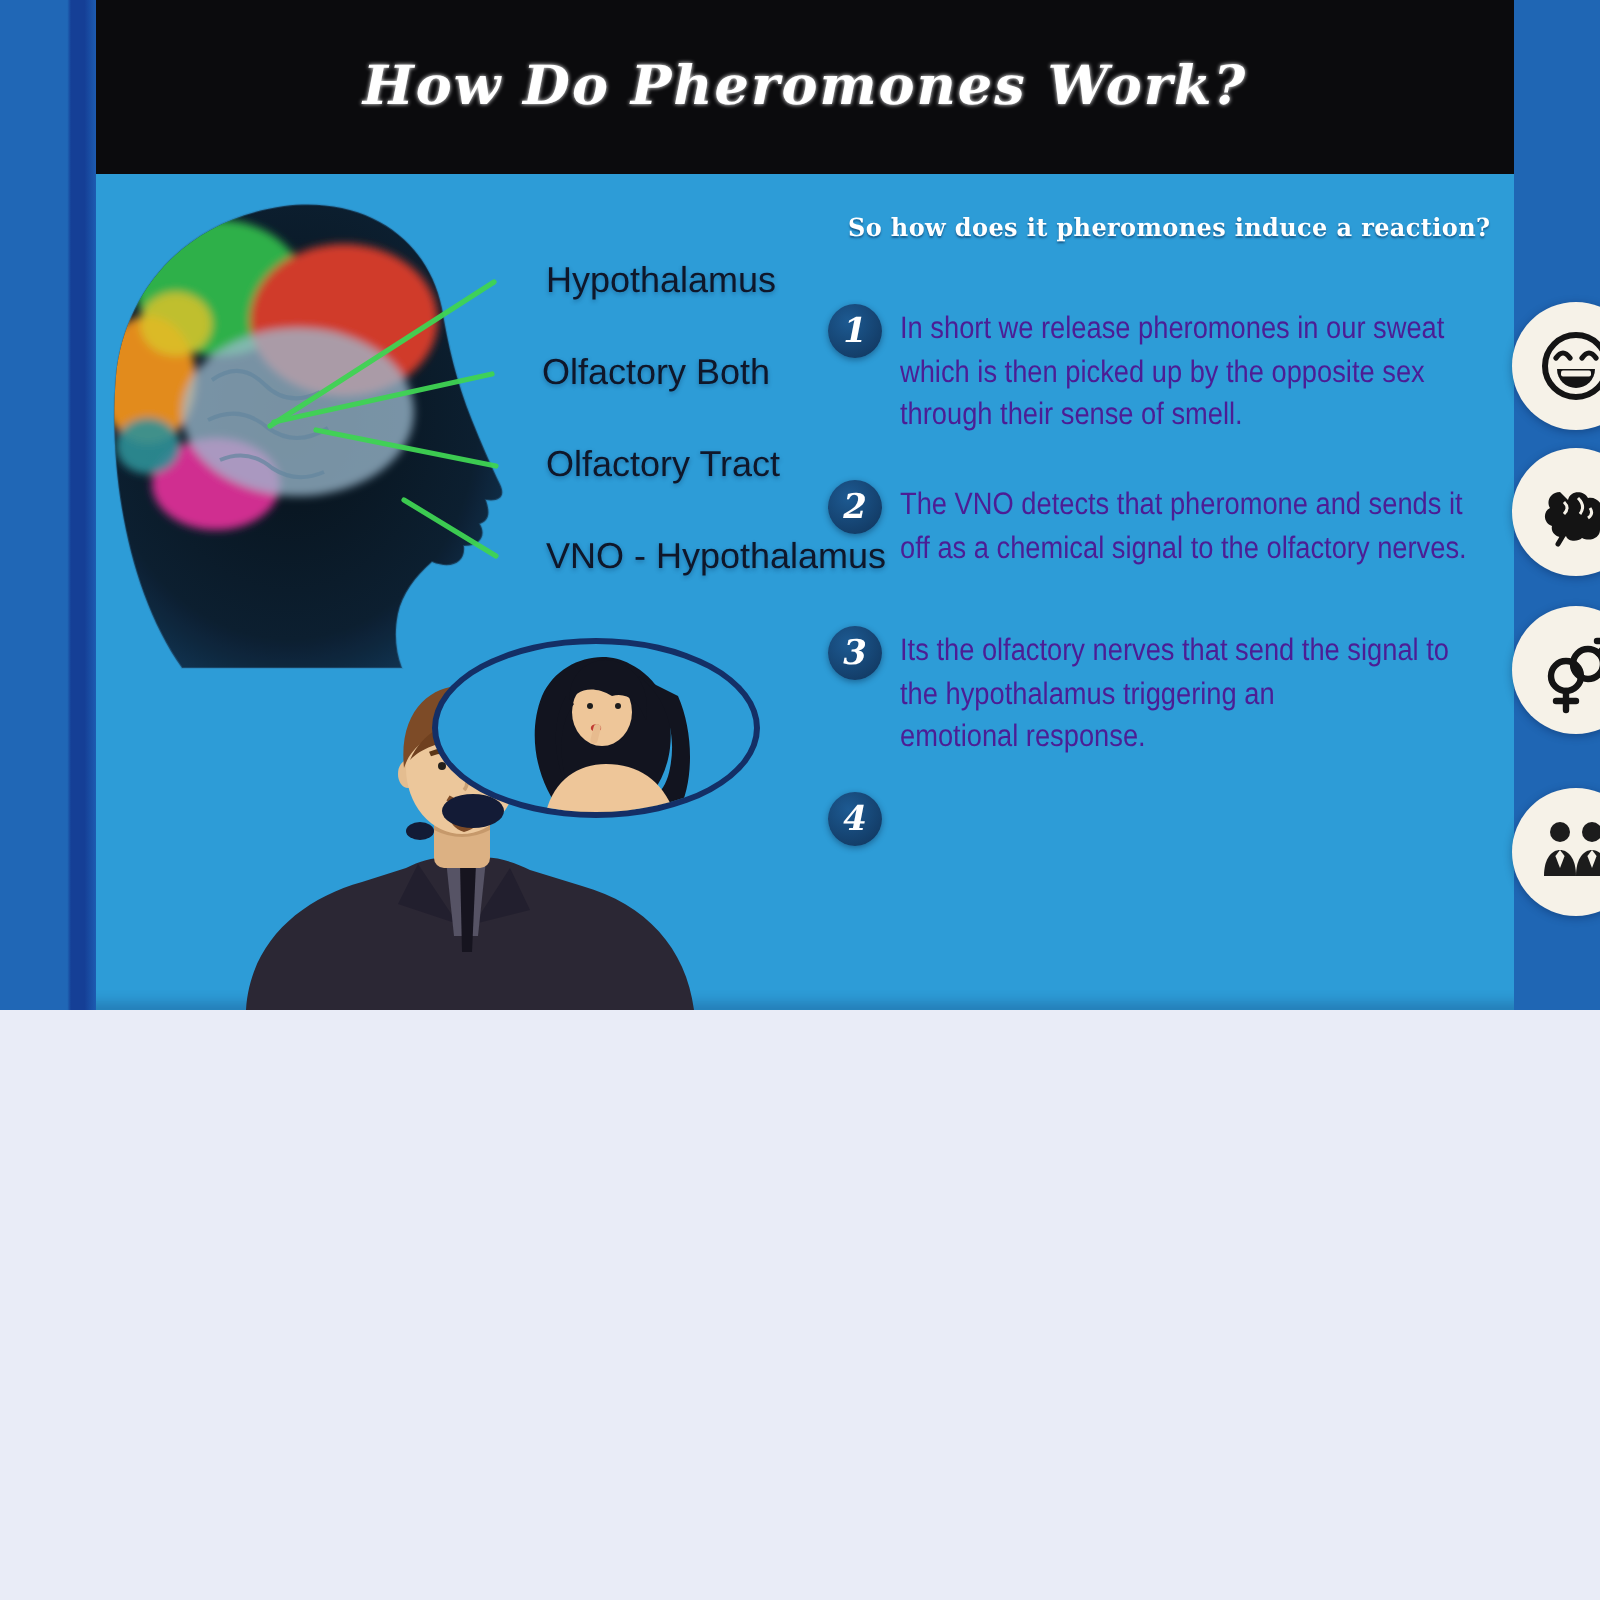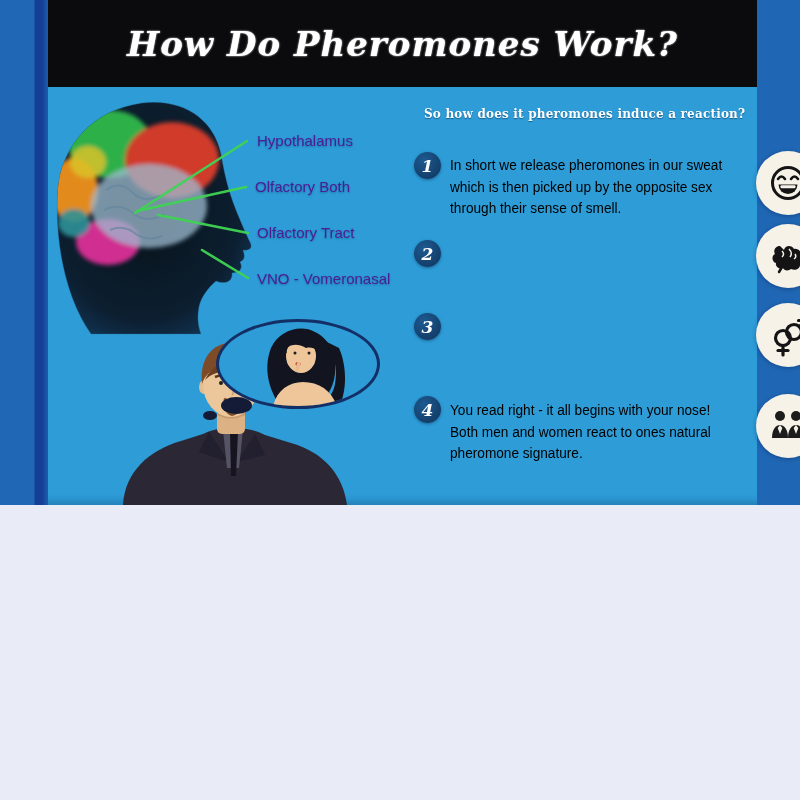--- a/index.html
+++ b/index.html
@@ -16,7 +16,7 @@
   .titlebar{position:absolute;left:48px;top:0;width:709px;height:87px;background:#0b0b0d;
             display:flex;align-items:center;justify-content:center;}
   .titlebar h1{margin:0;color:#ffffff;font-family:"DejaVu Serif",serif;
-               font-style:italic;font-weight:700;font-size:34px;letter-spacing:1px;
+               font-style:italic;font-weight:700;font-size:27px;letter-spacing:1px;
                text-shadow:0 0 2px #fff;}
   .blabel{position:absolute;color:#4c1d95;font-size:15px;line-height:21px;
           text-shadow:0 1px 2px rgba(0,40,80,.35);}

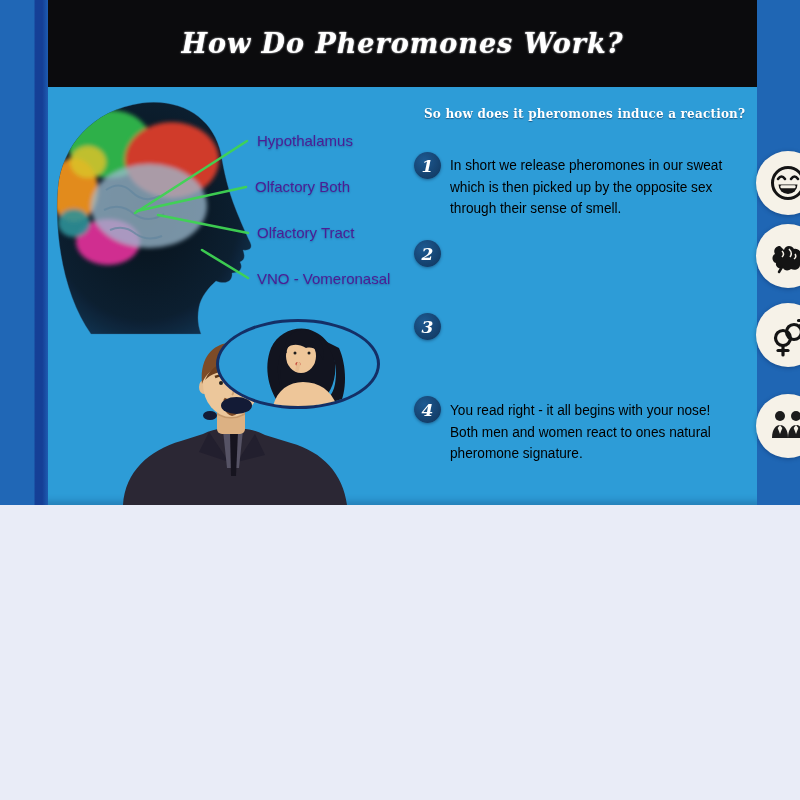--- a/index.html
+++ b/index.html
@@ -18,8 +18,8 @@
   .titlebar h1{margin:0;color:#ffffff;font-family:"DejaVu Serif",serif;
                font-style:italic;font-weight:700;font-size:27px;letter-spacing:1px;
                text-shadow:0 0 2px #fff;}
-  .blabel{position:absolute;color:#4c1d95;font-size:15px;line-height:21px;
-          text-shadow:0 1px 2px rgba(0,40,80,.35);}
+  .blabel{position:absolute;color:#0f172a;font-size:18px;line-height:21px;
+          text-shadow:0 1px 2px rgba(0,40,80,.35);margin-left:16px;}
   .rheading{position:absolute;left:424px;top:106px;width:340px;color:#ffffff;
             font-family:"DejaVu Serif",serif;font-weight:700;font-size:12.5px;
             letter-spacing:.2px;transform:scaleX(.96);transform-origin:0 50%;

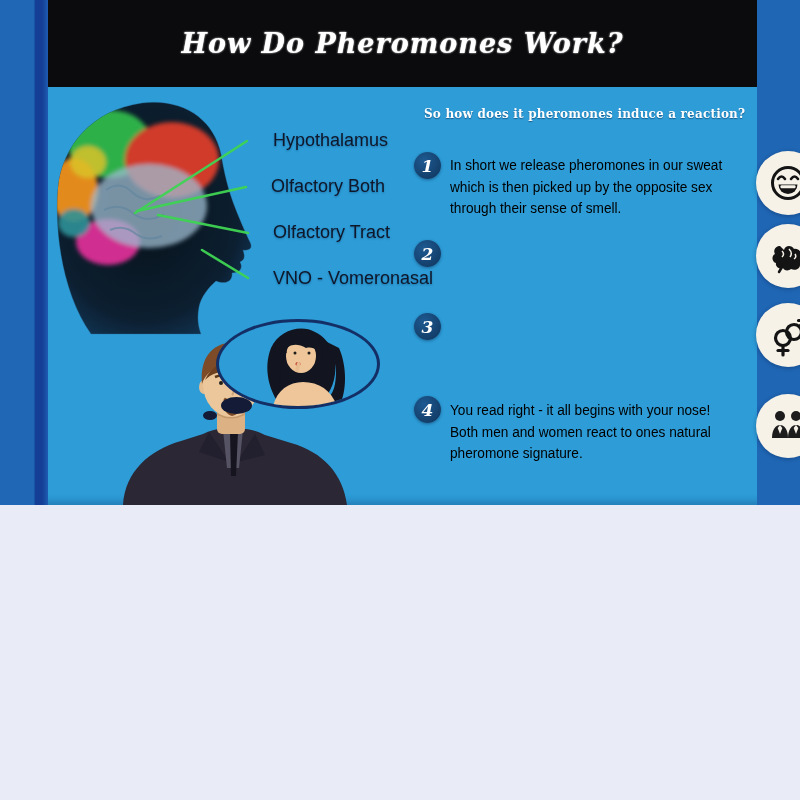--- a/index.html
+++ b/index.html
@@ -30,7 +30,7 @@
            box-shadow:0 1px 3px rgba(0,20,50,.4);}
   .numcirc span{color:#ffffff;font-family:"DejaVu Serif",serif;font-style:italic;
                 font-weight:700;font-size:17px;}
-  .rtext{position:absolute;color:#000000;font-size:15.5px;line-height:21.5px;}
+  .rtext{position:absolute;color:#4c1d95;font-size:15.5px;line-height:21.5px;}
   .rtext .ln{display:block;transform:scaleX(.88);transform-origin:0 50%;white-space:nowrap;}
   .sidecirc{position:absolute;left:756px;width:64px;height:64px;border-radius:50%;
             background:#f6f2e8;box-shadow:0 1px 4px rgba(0,20,60,.35);}

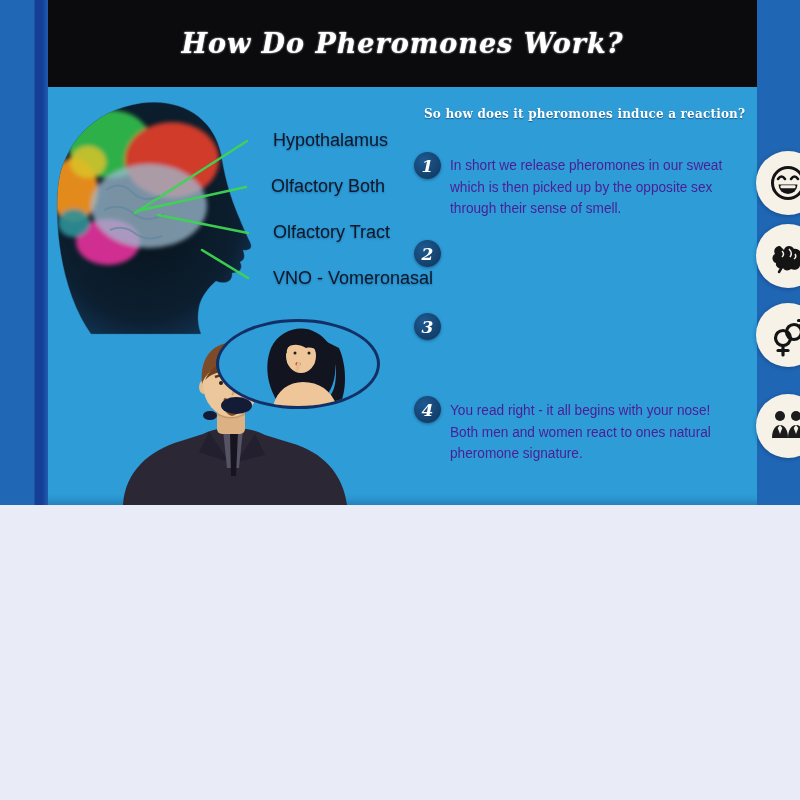--- a/index.html
+++ b/index.html
@@ -162,6 +162,10 @@
     <div class="numcirc" style="left:414px;top:240px">
       <span>2</span>
       </div>
+    <div class="rtext" style="left:450px;top:242px">
+      <span class="ln">The VNO detects that pheromone and sends it</span>
+      <span class="ln">off as a chemical signal to the olfactory nerves.</span>
+    </div>
 
     <div class="numcirc" style="left:414px;top:313px">
       <span>3</span>

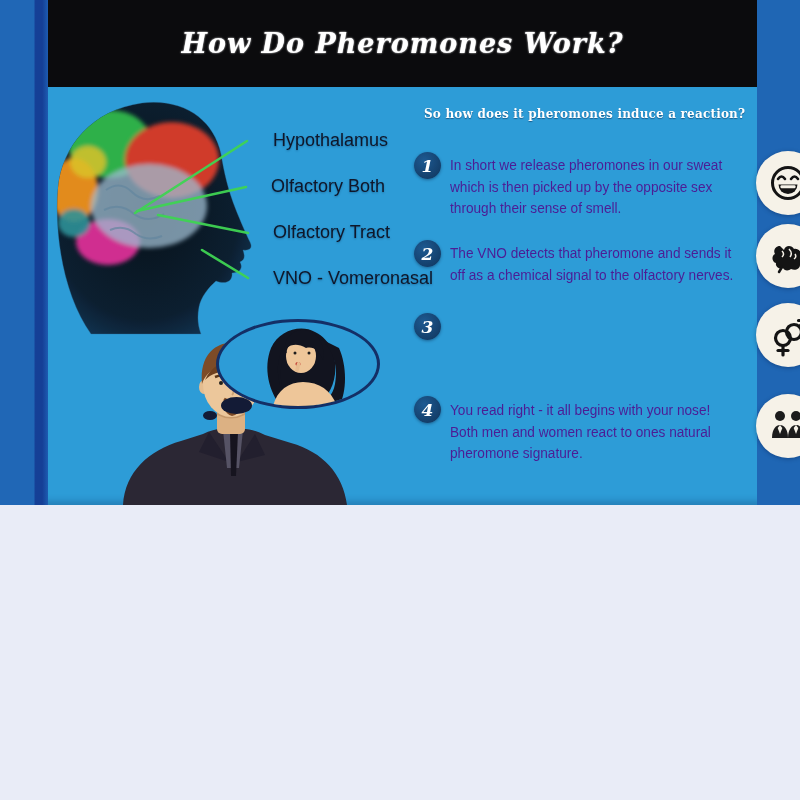--- a/index.html
+++ b/index.html
@@ -104,7 +104,7 @@
       <span>Olfactory Tract</span>
     </div>
     <div class="blabel" style="left:257px;top:268px">
-      <span style="display:block">VNO - Vomeronasal</span>
+      <span style="display:block">VNO - Hypothalamus</span>
     </div>
 
     <svg class="abs" style="left:105px;top:340px;width:260px;height:165px" viewBox="0 0 260 165">

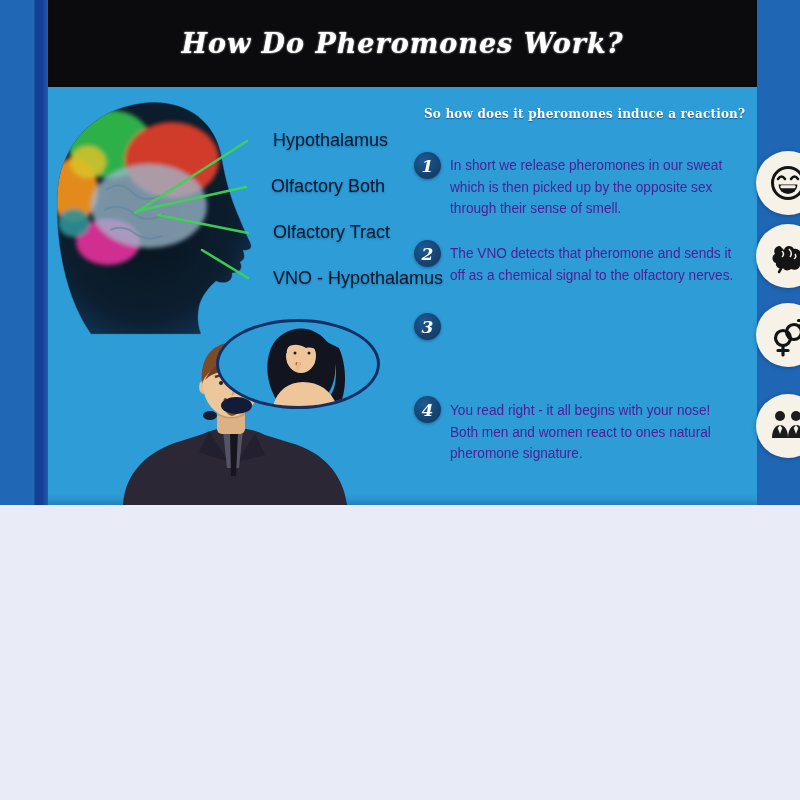--- a/index.html
+++ b/index.html
@@ -170,6 +170,11 @@
     <div class="numcirc" style="left:414px;top:313px">
       <span>3</span>
       </div>
+    <div class="rtext" style="left:450px;top:315px">
+      <span class="ln">Its the olfactory nerves that send the signal to</span>
+      <span class="ln">the hypothalamus triggering an</span>
+      <span class="ln">emotional response.</span>
+    </div>
 
     <div class="numcirc" style="left:414px;top:396px">
       <span>4</span>

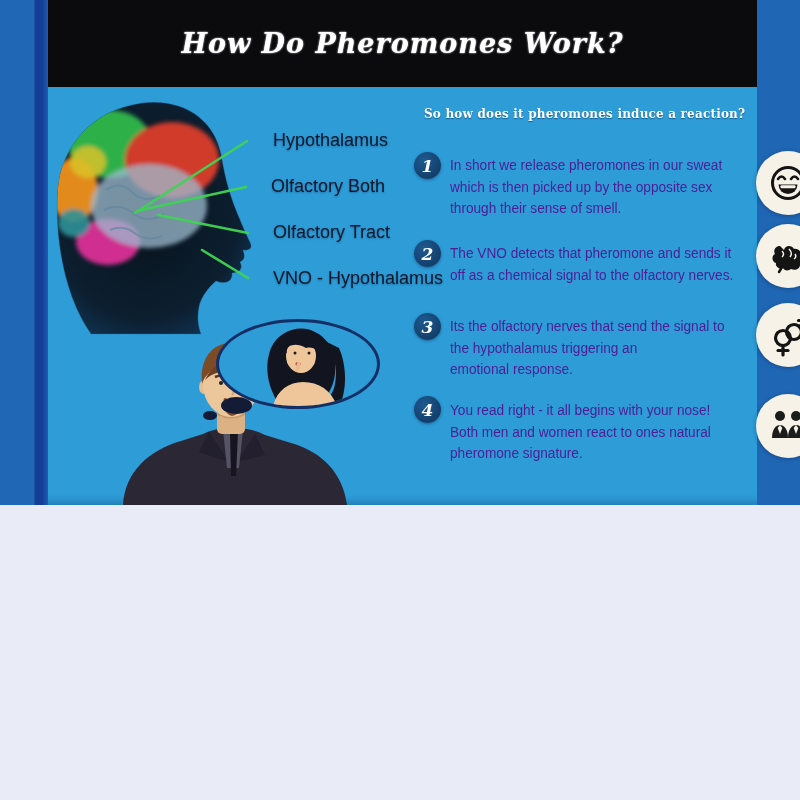--- a/index.html
+++ b/index.html
@@ -179,11 +179,6 @@
     <div class="numcirc" style="left:414px;top:396px">
       <span>4</span>
       </div>
-    <div class="rtext" style="left:450px;top:399px">
-      <span class="ln">You read right - it all begins with your nose!</span>
-      <span class="ln">Both men and women react to ones natural</span>
-      <span class="ln">pheromone signature.</span>
-    </div>
 
     <div class="sidecirc" style="top:151px">
       <svg width="40" height="40" viewBox="0 0 40 40">

